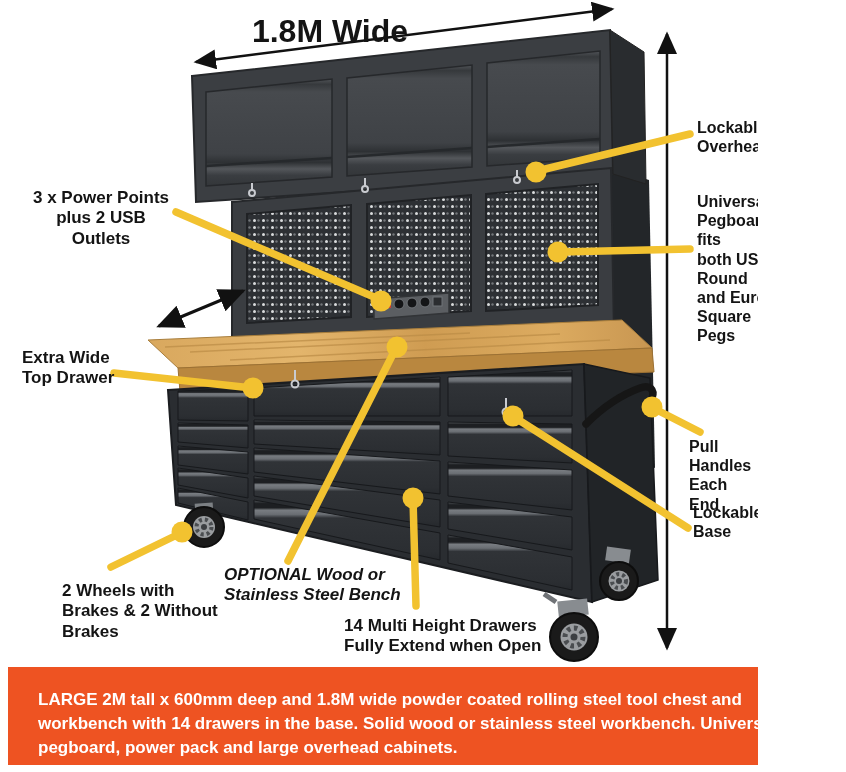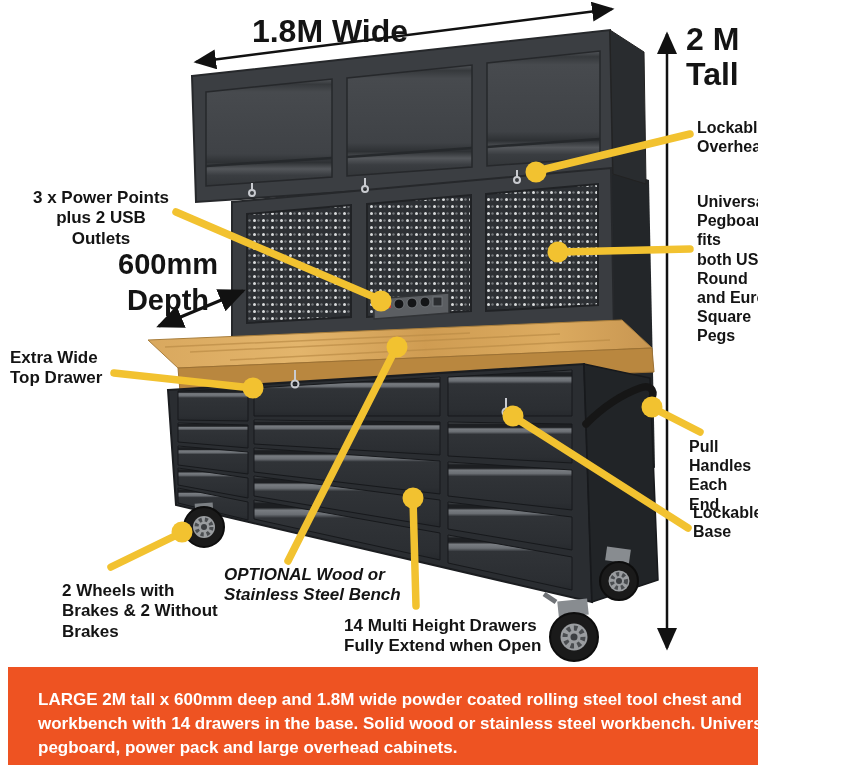--- a/index.html
+++ b/index.html
@@ -200,7 +200,6 @@
 
   <div class="lbl big center" style="left:180px;top:14px;width:300px;">1.8M Wide</div>
 
-  <div class="lbl big" style="left:686px;top:22px;">2 M Tall</div>
 
   <div class="lbl center" id="depth-label" style="left:108px;top:246px;width:120px;">600mm
 Depth</div>

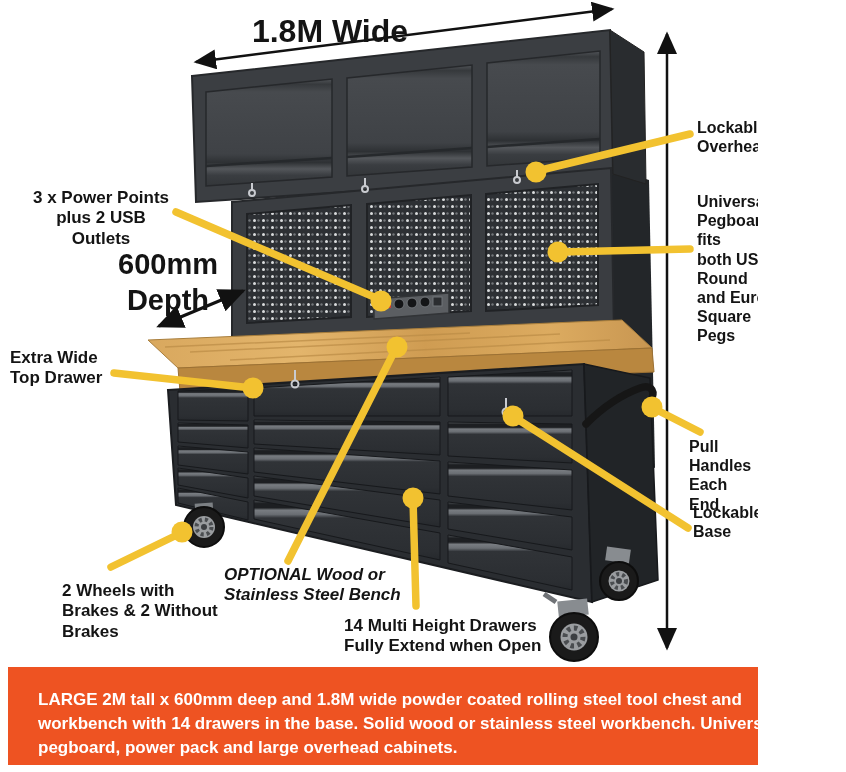--- a/index.html
+++ b/index.html
@@ -201,8 +201,6 @@
   <div class="lbl big center" style="left:180px;top:14px;width:300px;">1.8M Wide</div>
 
 
-  <div class="lbl center" id="depth-label" style="left:108px;top:246px;width:120px;">600mm
-Depth</div>
 
   <div class="lbl center" style="left:26px;top:188px;width:150px;">3 x Power Points
 plus 2 USB Outlets</div>

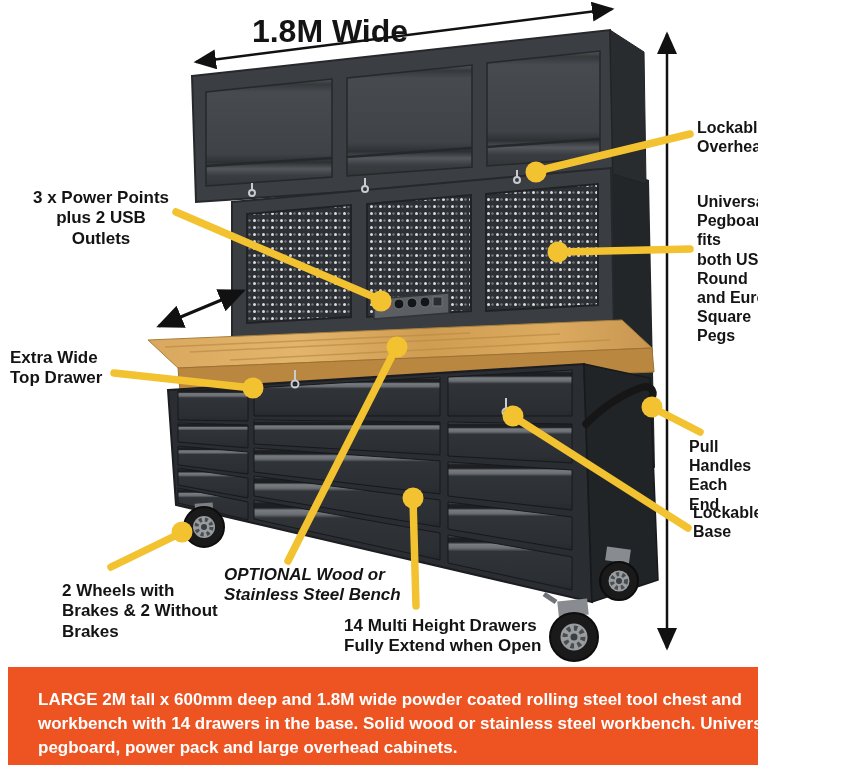--- a/index.html
+++ b/index.html
@@ -205,7 +205,7 @@
   <div class="lbl center" style="left:26px;top:188px;width:150px;">3 x Power Points
 plus 2 USB Outlets</div>
 
-  <div class="lbl" style="left:10px;top:348px;">Extra Wide
+  <div class="lbl" style="left:22px;top:348px;">Extra Wide
 Top Drawer</div>
 
   <div class="lbl" style="left:62px;top:581px;">2 Wheels with

